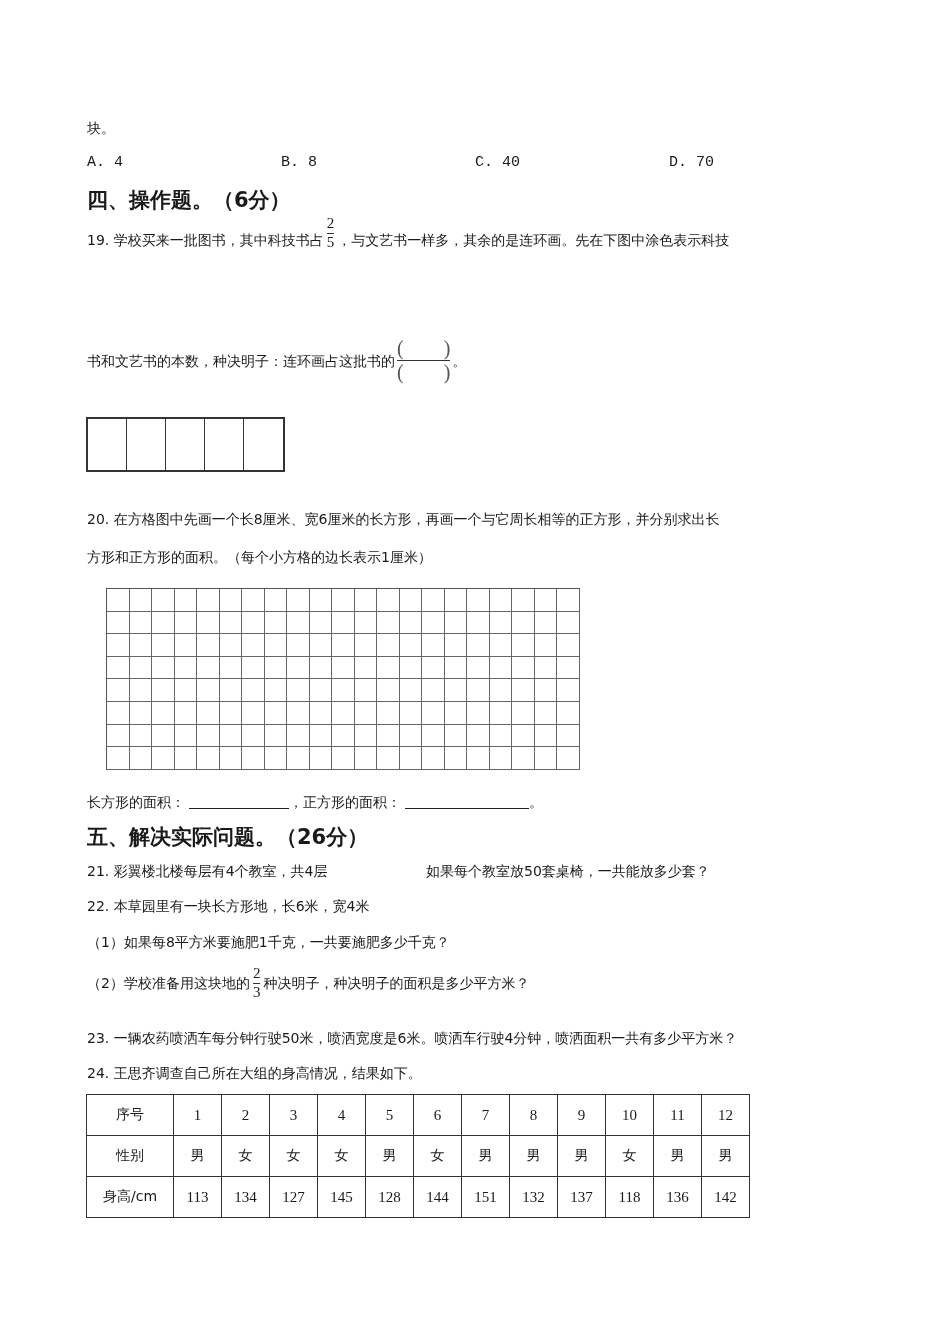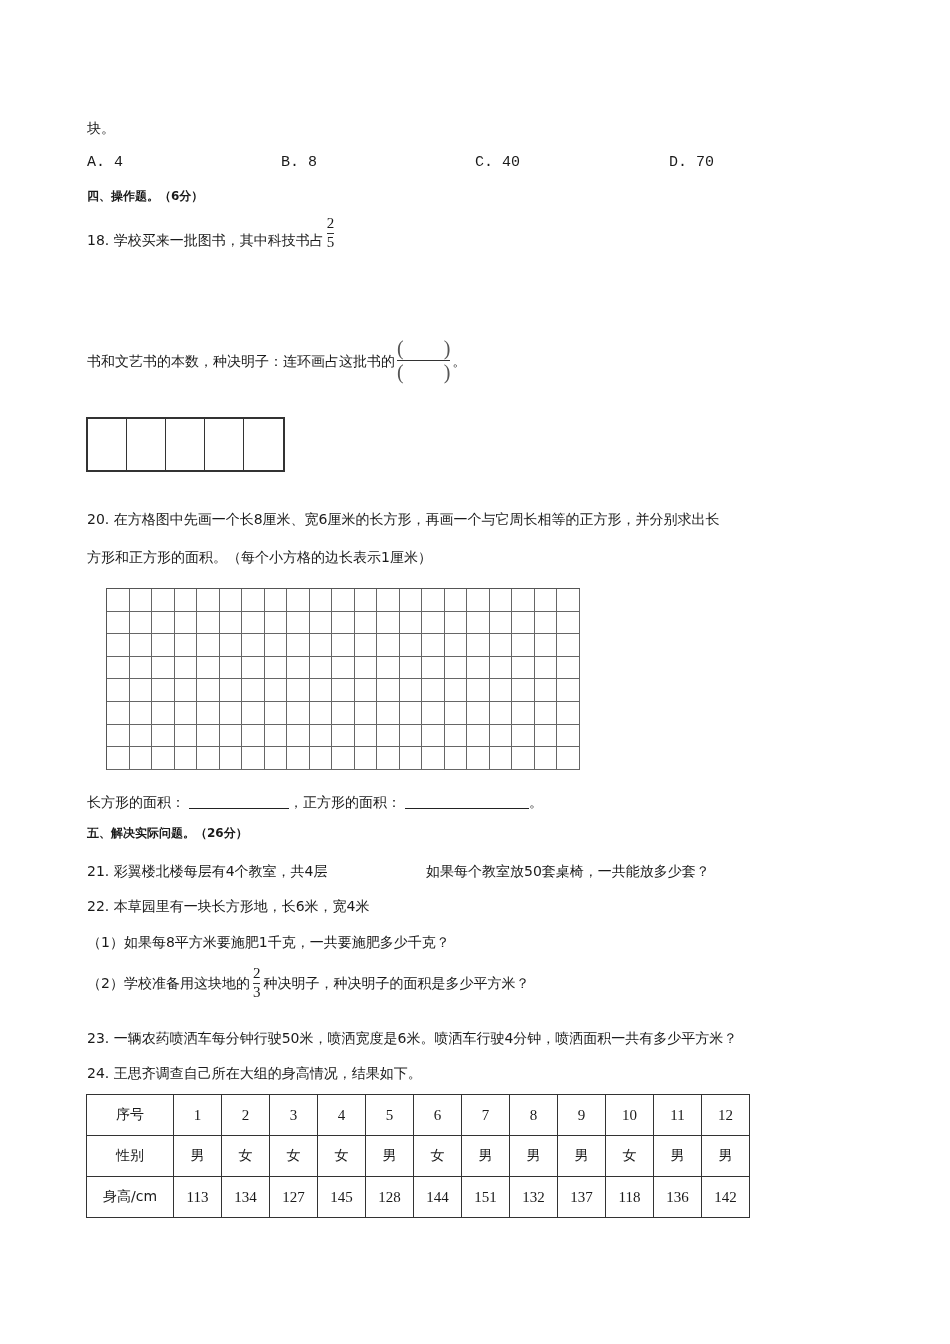--- a/index.html
+++ b/index.html
@@ -6,7 +6,7 @@
   body { width: 950px; height: 1344px; position: relative; overflow: hidden;
          font-family: "Liberation Serif", "DejaVu Serif", serif; color: #1a1a1a; font-size: 15px; }
   .abs { position: absolute; white-space: nowrap; line-height: 1; font-family: Liberation Mono, monospace; }
-  .heading { font-weight: bold; font-size: 12px; font-family: "DejaVu Sans", "Liberation Sans", sans-serif; }
+  .heading { font-weight: bold; font-size: 21px; font-family: "DejaVu Sans", "Liberation Sans", sans-serif; }
   .cjk { font-family: "DejaVu Sans", "Liberation Sans", sans-serif; font-size: 14px; }
   .frac { display: inline-flex; flex-direction: column; align-items: center; vertical-align: middle; position: relative; }
   .frac .num, .frac .den { font-family: "Liberation Serif", serif; font-size: 15px; line-height: 1.05; }

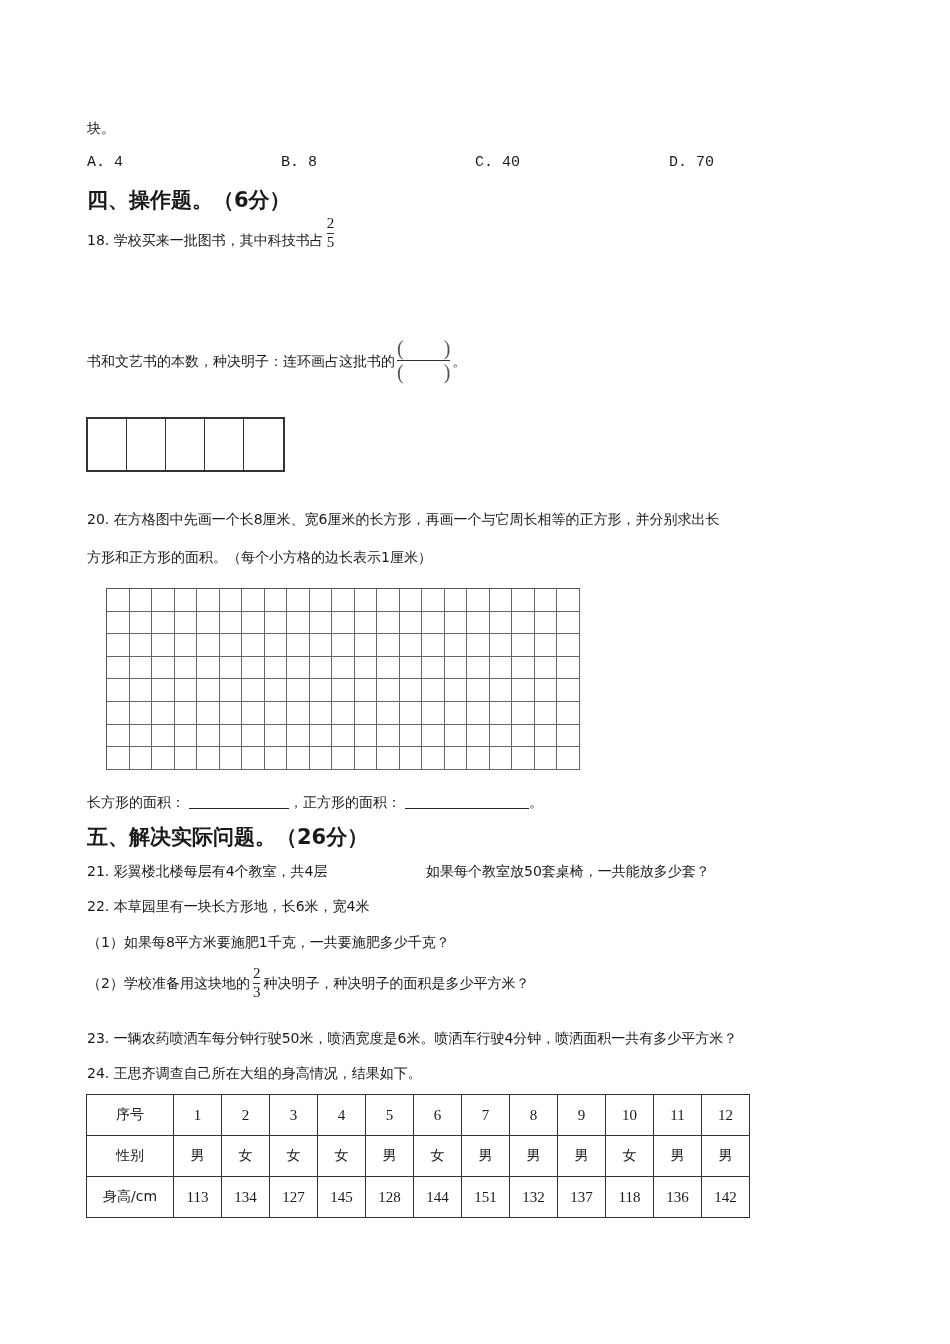--- a/index.html
+++ b/index.html
@@ -39,7 +39,7 @@
 <div class="abs heading" style="left:87px; top:190px;">四、操作题。（6分）</div>
 
 <div class="abs cjk" style="left:87px; top:223px; display:flex; align-items:center;">
-  <span>18. 学校买来一批图书，其中科技书占</span>
+  <span>19. 学校买来一批图书，其中科技书占</span>
   <span class="frac" style="margin:0 3px; position:relative; top:-7px;">
     <span class="num">2</span>
     <span class="bar"></span>

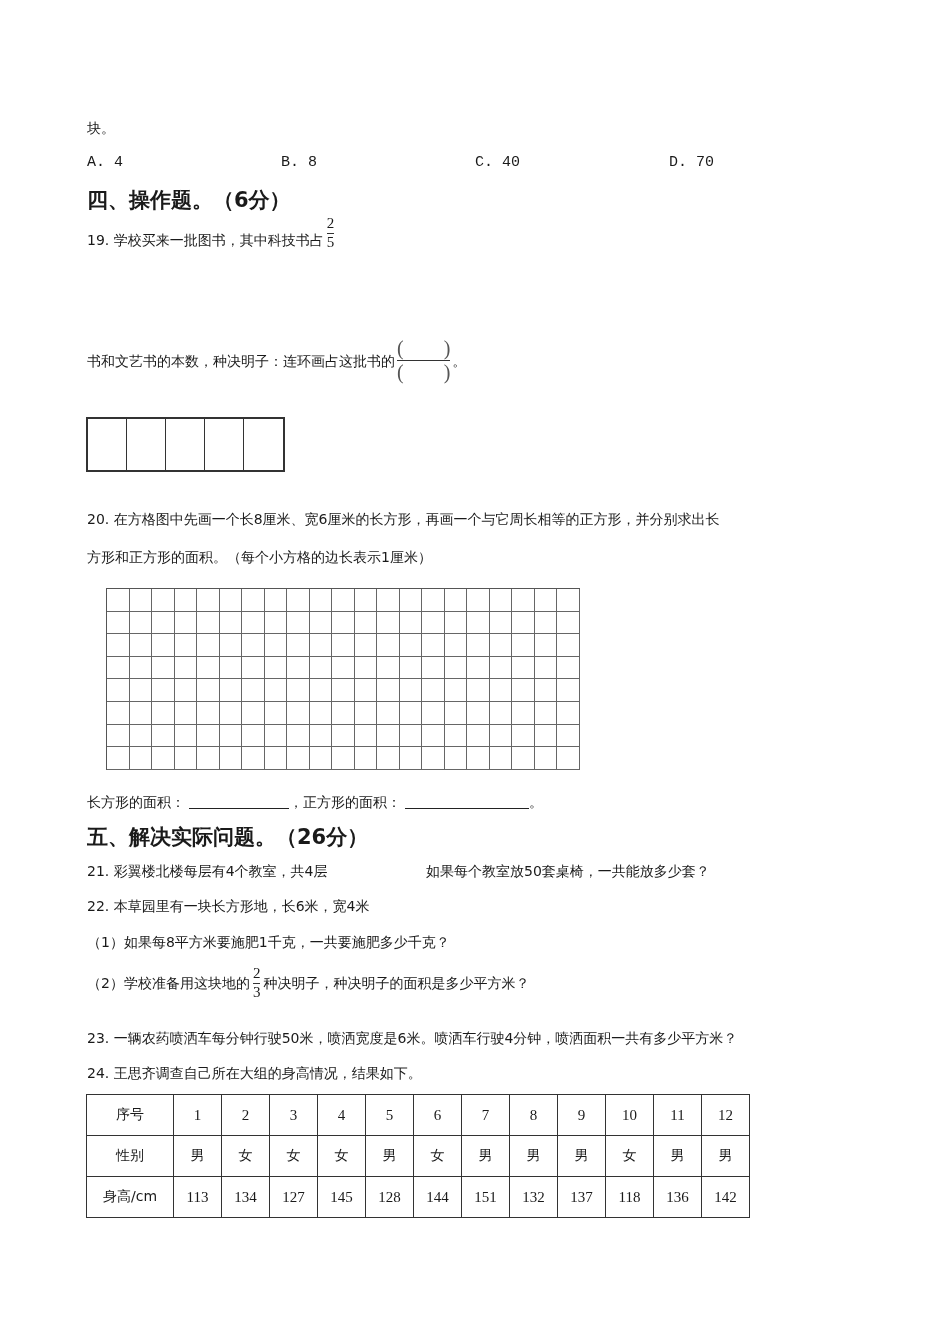--- a/index.html
+++ b/index.html
@@ -45,6 +45,7 @@
     <span class="bar"></span>
     <span class="den">5</span>
   </span>
+  <span>，与文艺书一样多，其余的是连环画。先在下图中涂色表示科技</span>
 </div>
 
 <div class="abs cjk" style="left:87px; top:338px; display:flex; align-items:center;">

